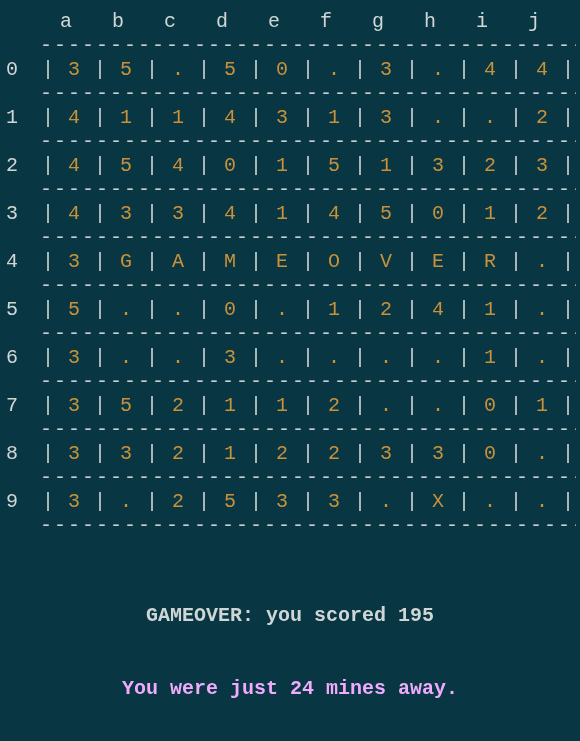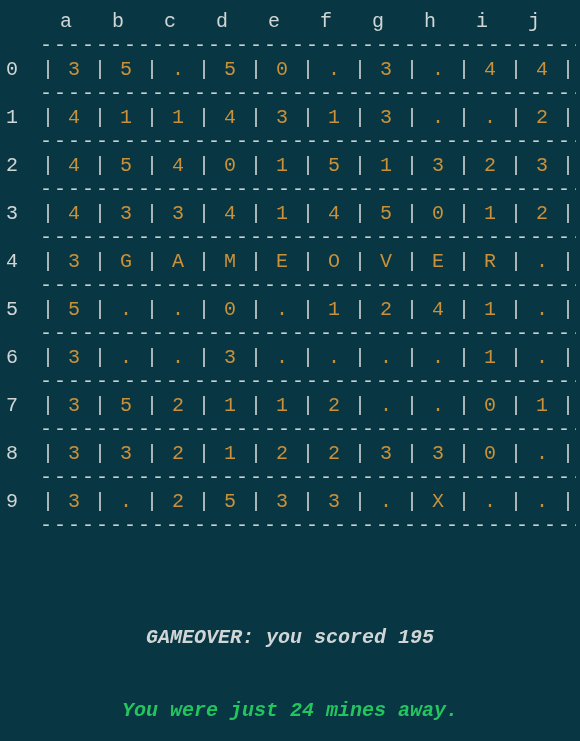--- a/index.html
+++ b/index.html
@@ -78,9 +78,8 @@
     font-weight: 500;
   }
   .msg-area {
-    margin-top: 90px;
+    margin-top: 68px;
     text-align: center;
-    font-style: italic;
   }
   .msg-line {
     color: #d0d6d6;

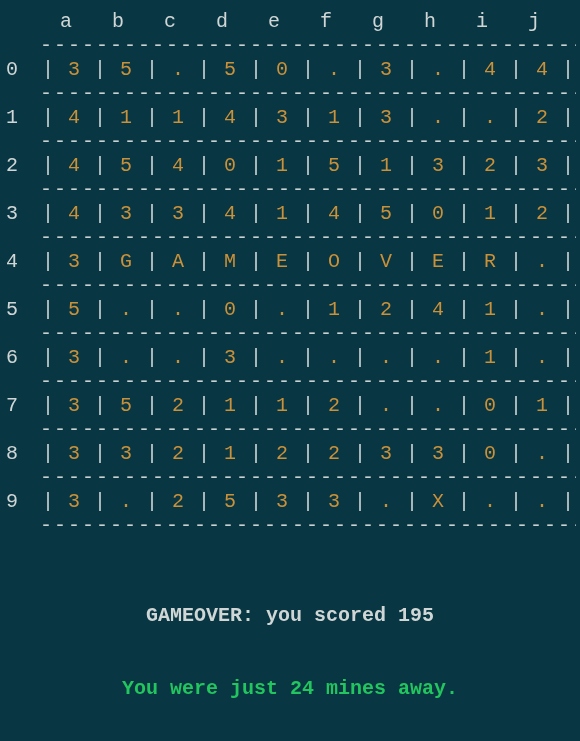--- a/index.html
+++ b/index.html
@@ -87,7 +87,7 @@
     margin-bottom: 50px;
   }
   .msg-line2 {
-    color: #22c55e;
+    color: #f0abfc;
     font-weight: bold;
   }
 </style>

